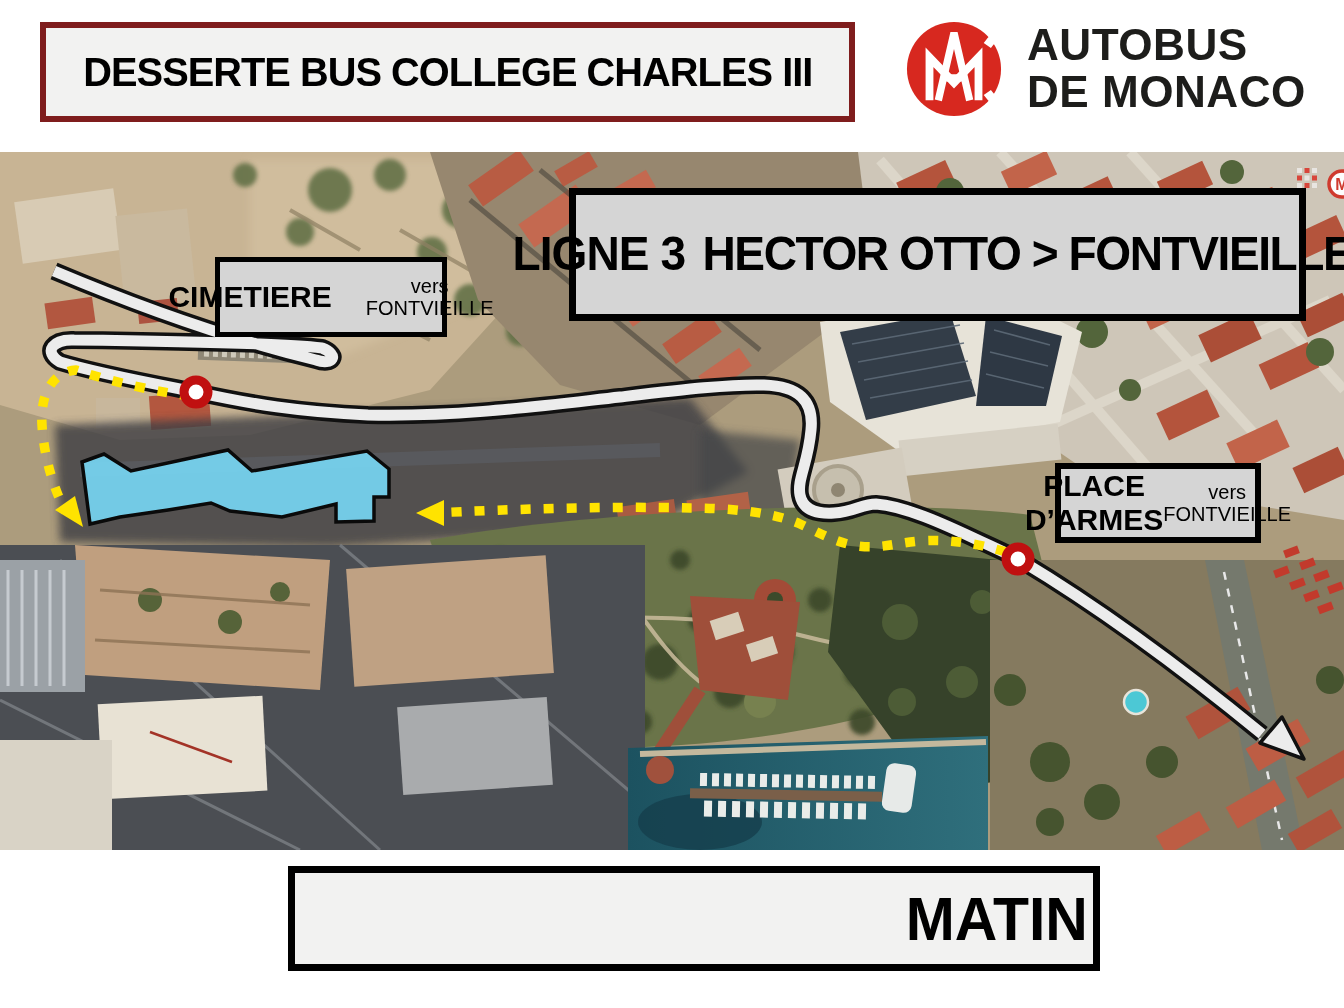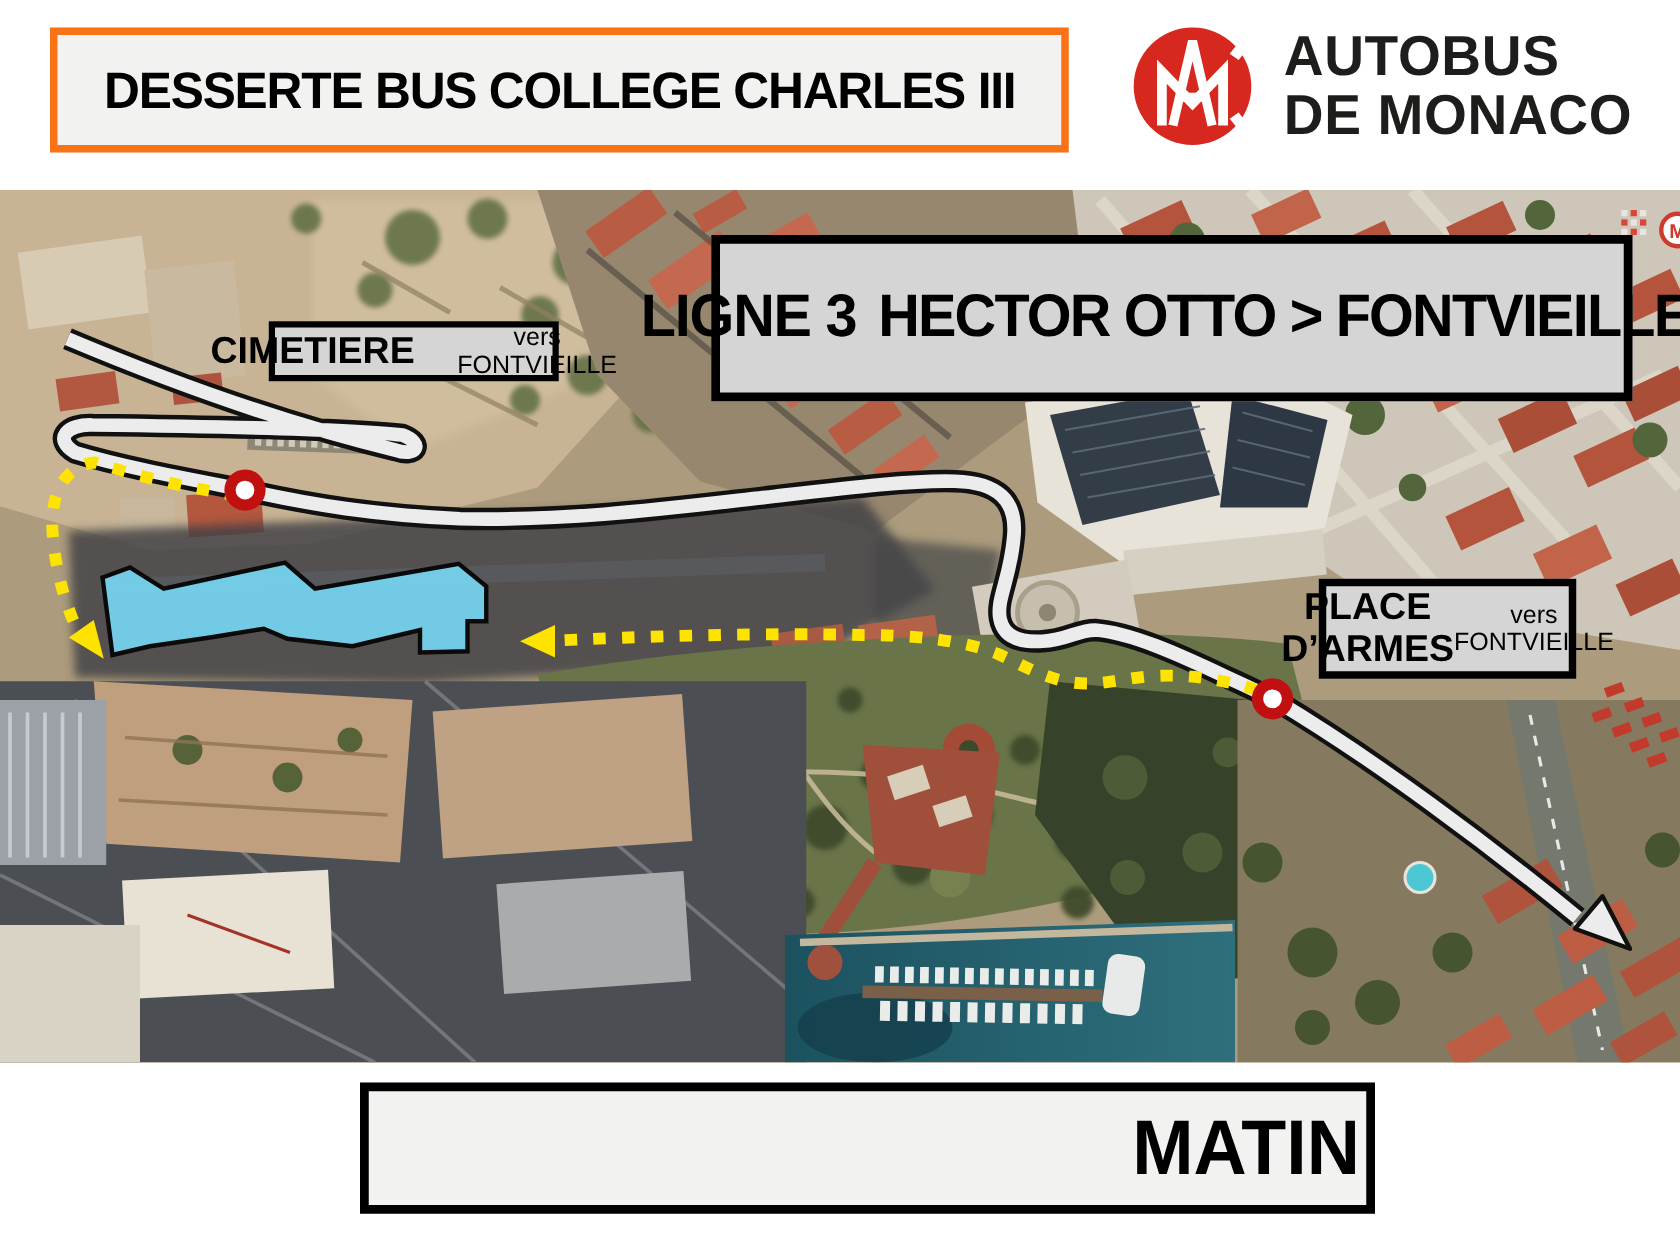--- a/index.html
+++ b/index.html
@@ -7,7 +7,7 @@
         font-family:"Liberation Sans","DejaVu Sans",sans-serif;}
   
   .title-box{position:absolute;left:40px;top:22px;width:815px;height:100px;
-             background:#f2f2f1;border:6px solid #f97316;box-sizing:border-box;
+             background:#f2f2f1;border:6px solid #7f1d1d;box-sizing:border-box;
              display:flex;align-items:center;justify-content:center;}
   .title-box span{font-weight:bold;font-size:41px;letter-spacing:-1px;color:#000;
                   transform:scaleX(.97);white-space:nowrap;}

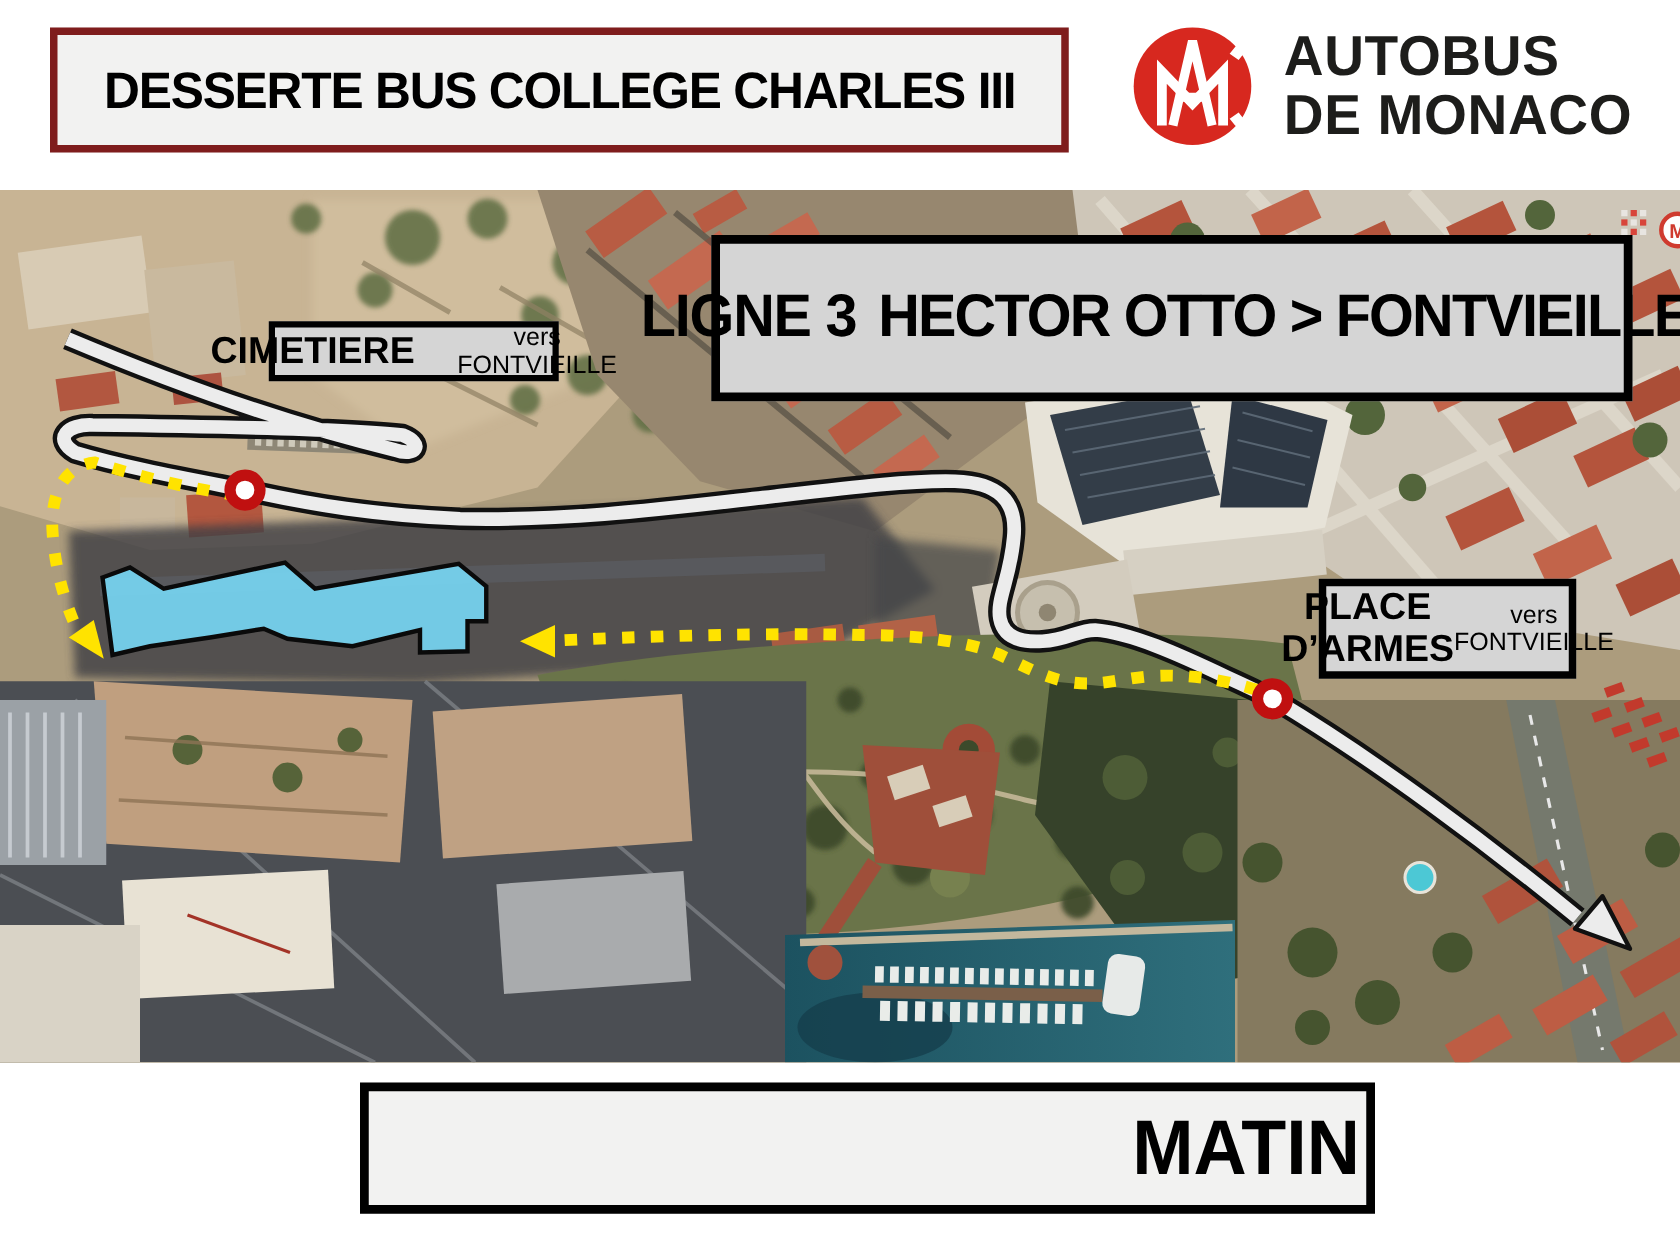--- a/index.html
+++ b/index.html
@@ -26,7 +26,7 @@
   .stop-box{border-width:5px;line-height:1.12;}
   .stop-box .nm{font-weight:bold;font-size:30px;letter-spacing:0;}
   .stop-box .dir{font-weight:normal;font-size:20px;letter-spacing:0;}
-  .stop-cimetiere{left:215px;top:105px;width:232px;height:48px;gap:34px;}
+  .stop-cimetiere{left:215px;top:105px;width:232px;height:80px;gap:34px;}
   .stop-armes{left:1055px;top:311px;width:206px;height:80px;border-width:6px;}
   
   .matin-box{position:absolute;left:288px;top:866px;width:812px;height:105px;

